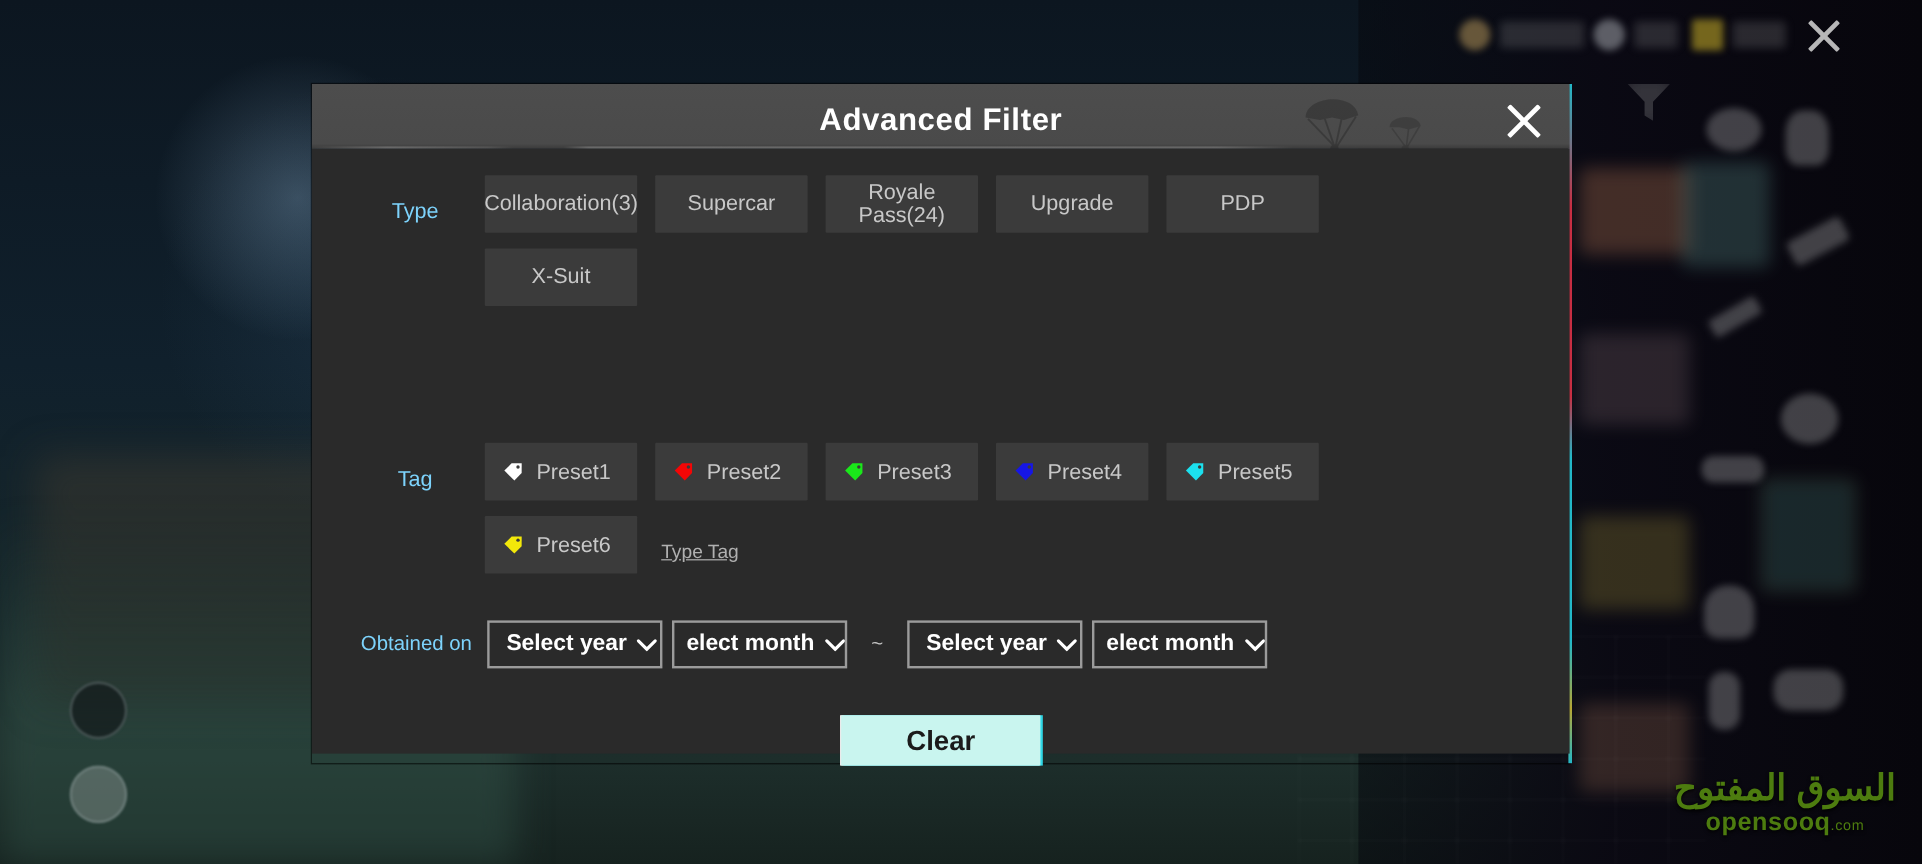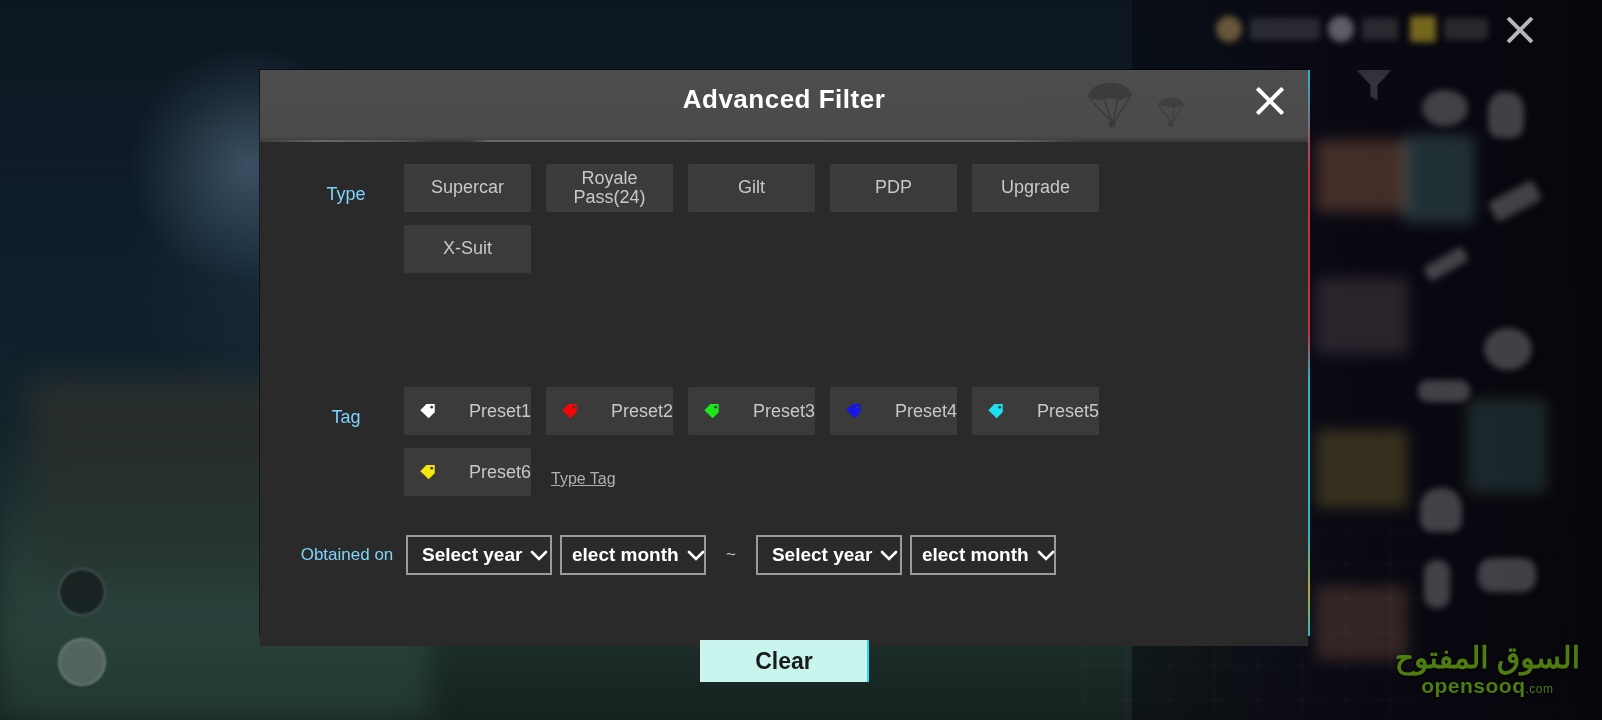--- a/index.html
+++ b/index.html
@@ -109,7 +109,7 @@
   }
   #dialog-header {
     position: relative;
-    height: 72px;
+    height: 54px;
     background: linear-gradient(to bottom, #4d4d4d 0%, #4a4a4a 92%, #3a3a3a 100%);
     overflow: hidden;
   }

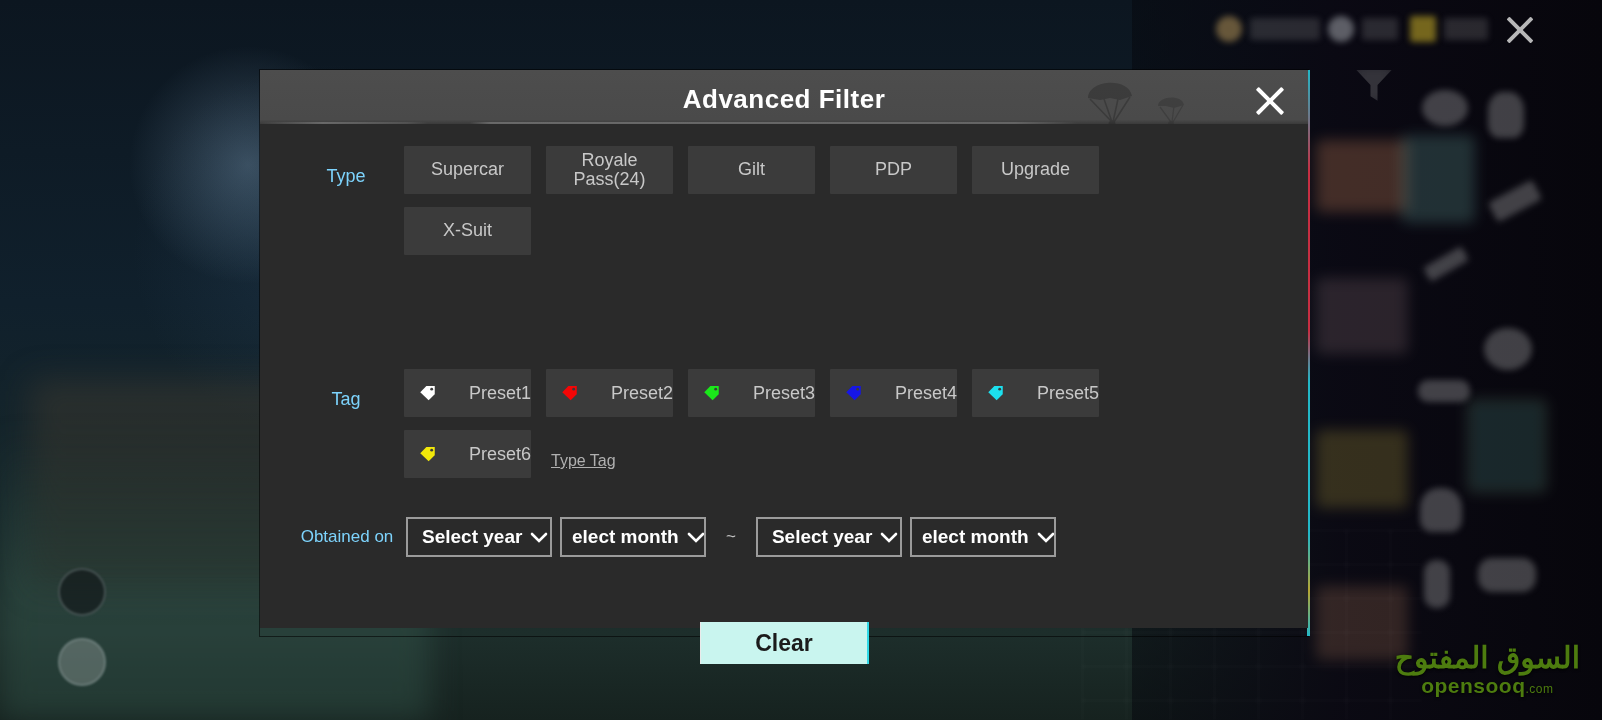--- a/index.html
+++ b/index.html
@@ -302,6 +302,7 @@
     <div class="row" id="row-type" style="left:28px; top:22px;">
       <div class="row-label">Type</div>
       <div class="chips">
+        <div class="chip">Collaboration(3)</div>
         <div class="chip">Supercar</div>
         <div class="chip two-line" style="padding:0 9px;">Royale Pass(24)</div>
         <div class="chip">Gilt</div>

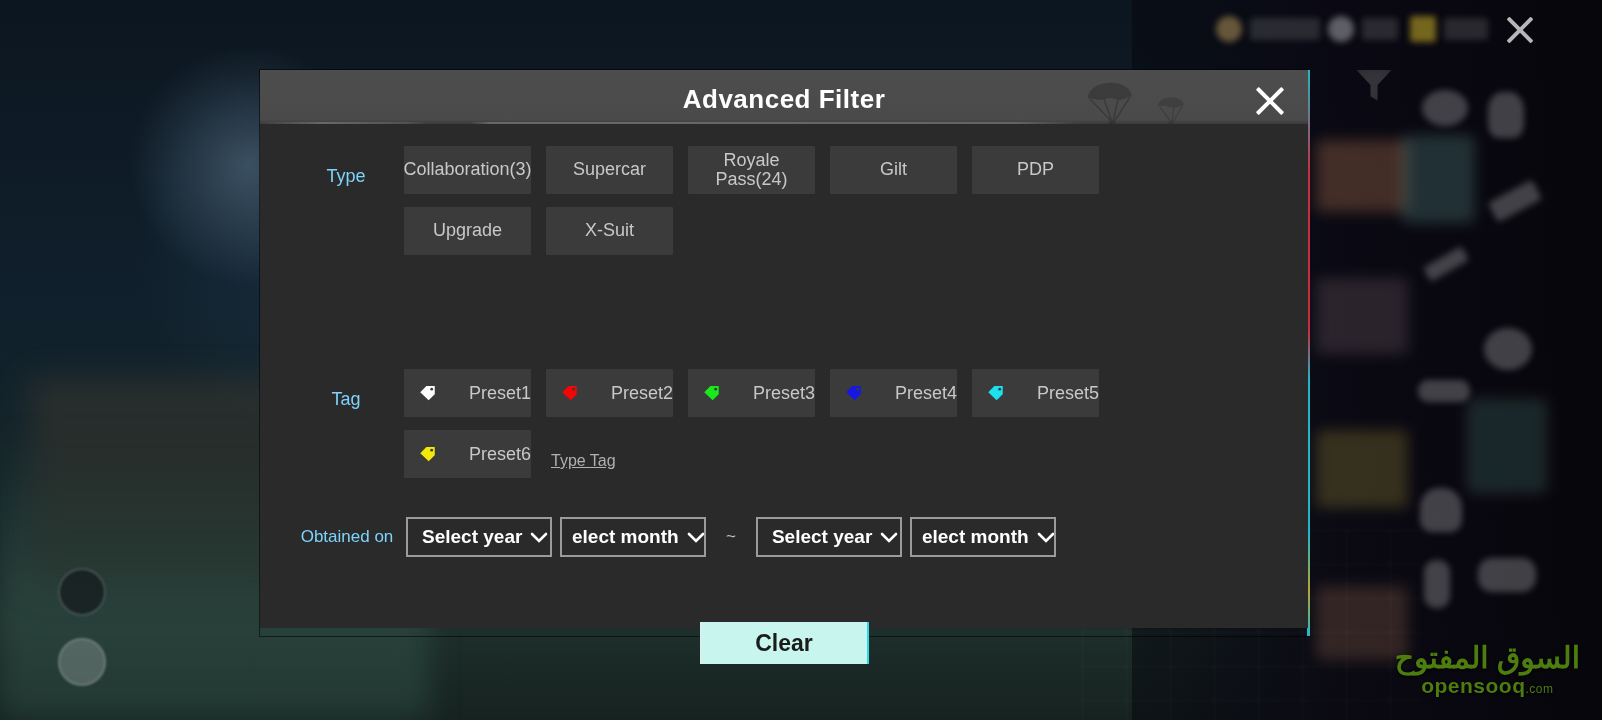--- a/index.html
+++ b/index.html
@@ -305,7 +305,6 @@
         <div class="chip">Collaboration(3)</div>
         <div class="chip">Supercar</div>
         <div class="chip two-line" style="padding:0 9px;">Royale Pass(24)</div>
-        <div class="chip">Gilt</div>
         <div class="chip">PDP</div>
         <div class="chip">Upgrade</div>
         <div class="chip">X-Suit</div>

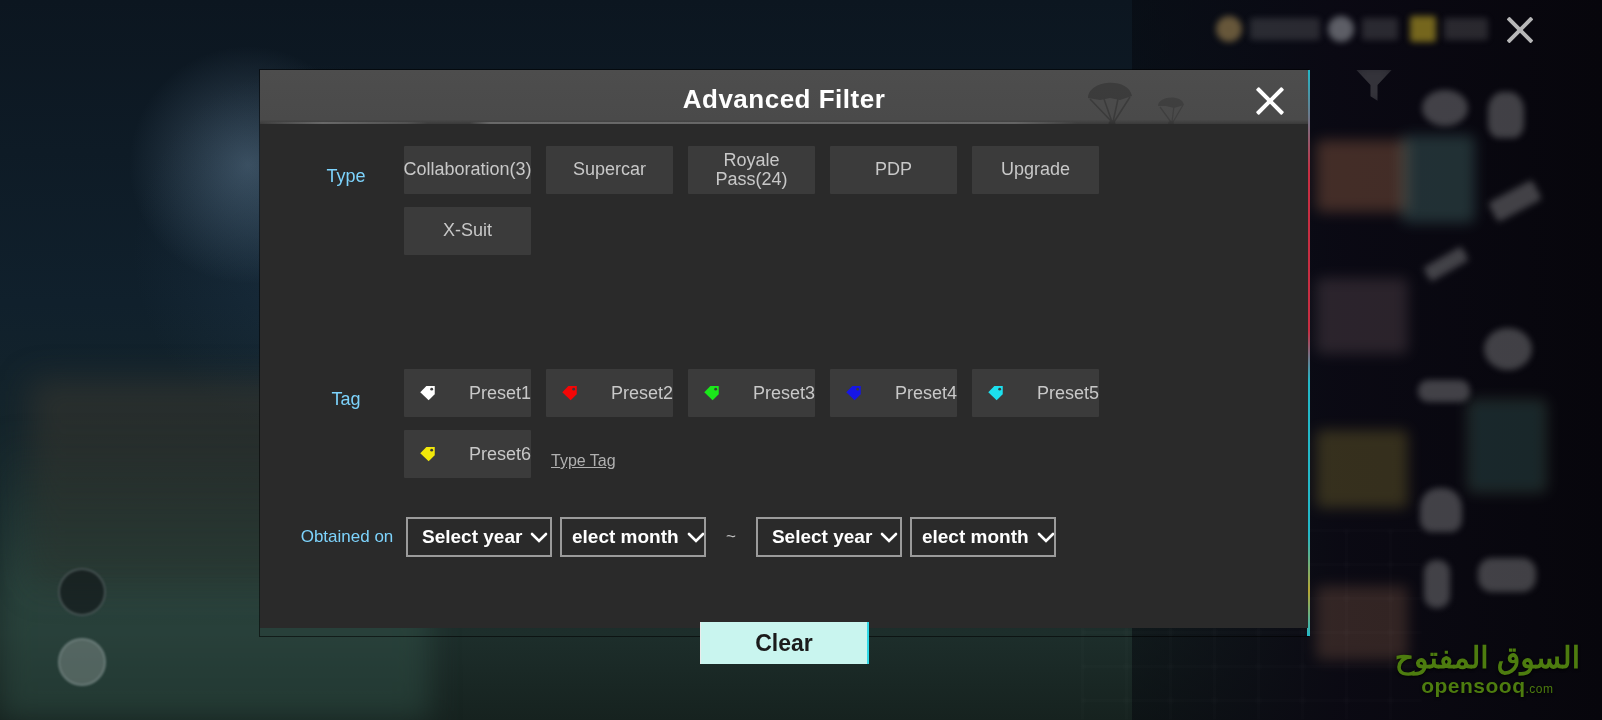--- a/index.html
+++ b/index.html
@@ -305,8 +305,8 @@
         <div class="chip">Collaboration(3)</div>
         <div class="chip">Supercar</div>
         <div class="chip two-line" style="padding:0 9px;">Royale Pass(24)</div>
+        <div class="chip">Upgrade</div>
         <div class="chip">PDP</div>
-        <div class="chip">Upgrade</div>
         <div class="chip">X-Suit</div>
       </div>
     </div>

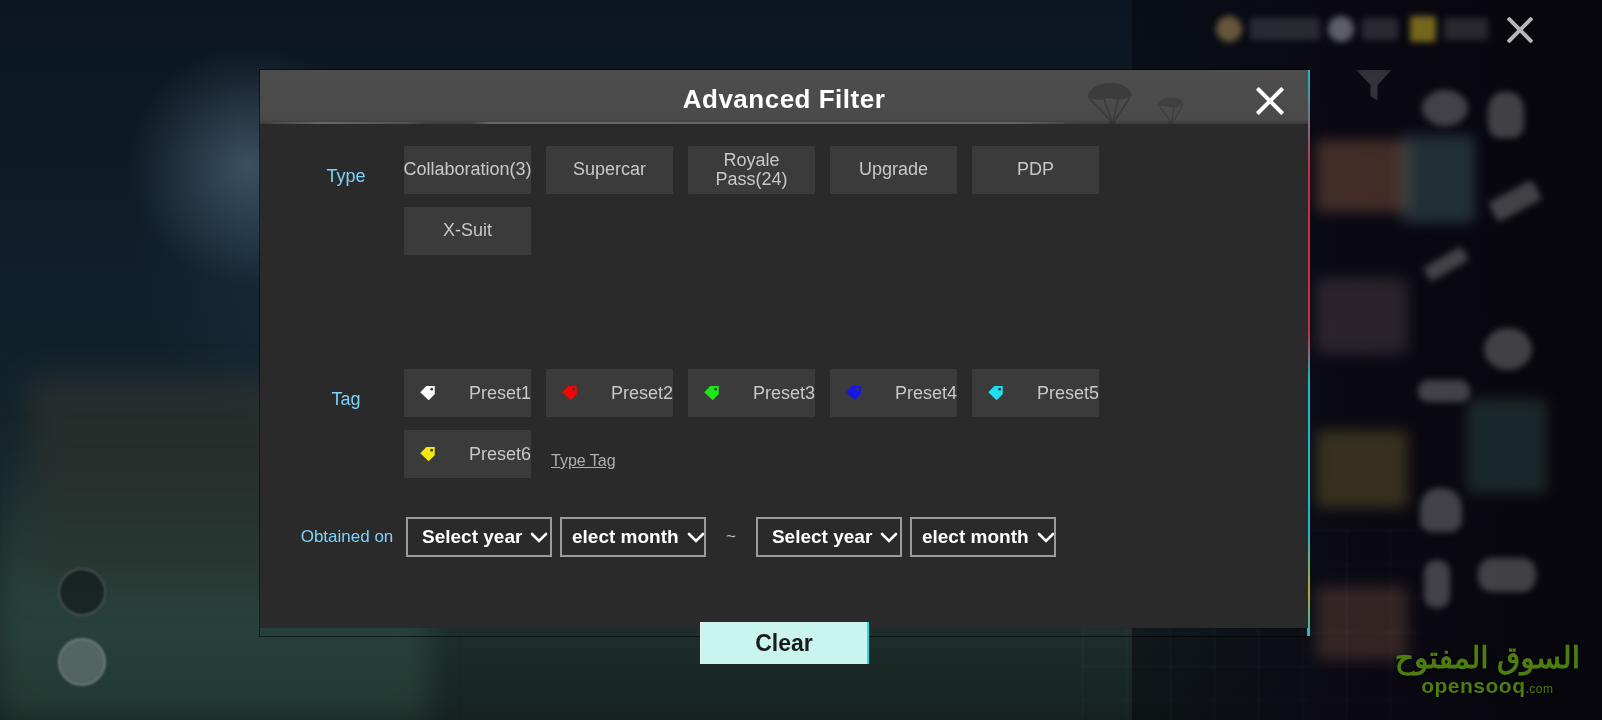--- a/index.html
+++ b/index.html
@@ -176,7 +176,6 @@
     padding-left: 14px;
     cursor: pointer; user-select: none;
     border-radius: 1px;
-    justify-content: space-between;
   }
   .tag-chip .tag-label { color: #c8c8c8; font-size: 18px; }
   .tag-ico { width: 19px; height: 19px; flex: 0 0 19px; }

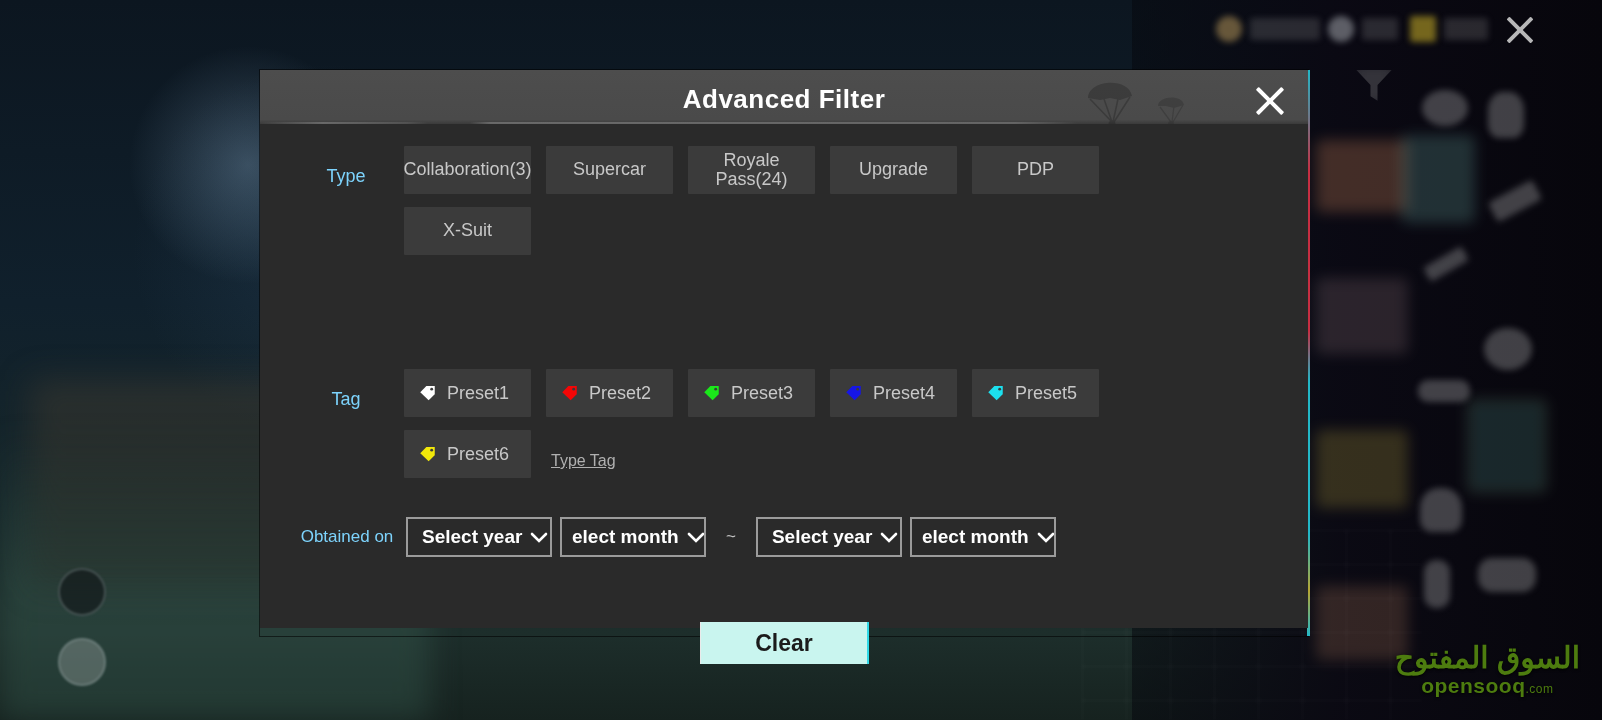--- a/index.html
+++ b/index.html
@@ -214,7 +214,7 @@
 
   
   #footer {
-    position: absolute; left: 0; right: 0; top: 498px;
+    position: absolute; left: 0; right: 0; top: 472px;
     display: flex; justify-content: center; gap: 18px;
   }
   .action-btn {

